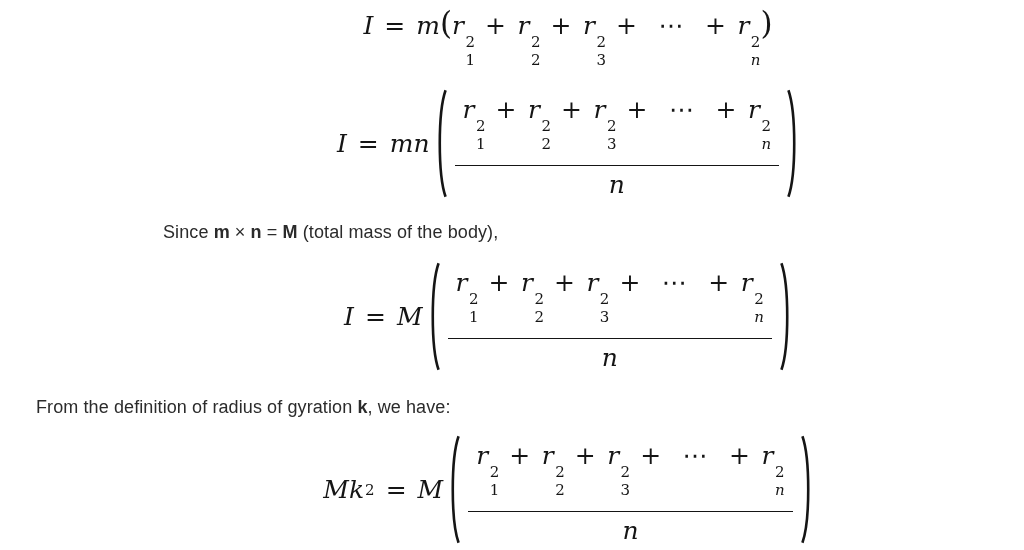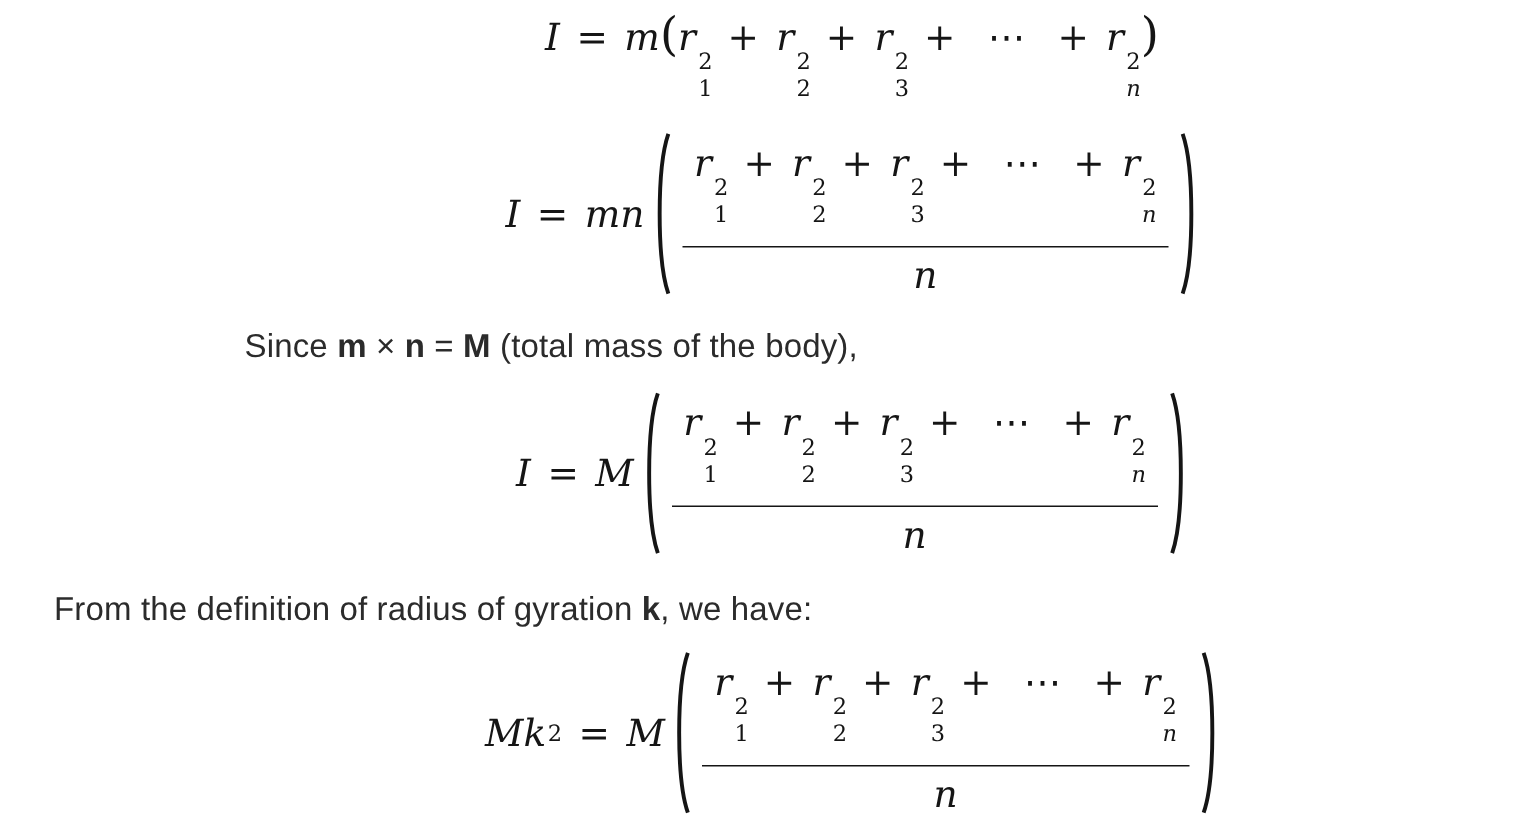--- a/index.html
+++ b/index.html
@@ -15,7 +15,7 @@
   
   .textline {
     margin-left:163px;
-    font-size:22px;
+    font-size:18px;
     line-height:22px;
     color:#2b2b2b;
     letter-spacing:0.1px;

